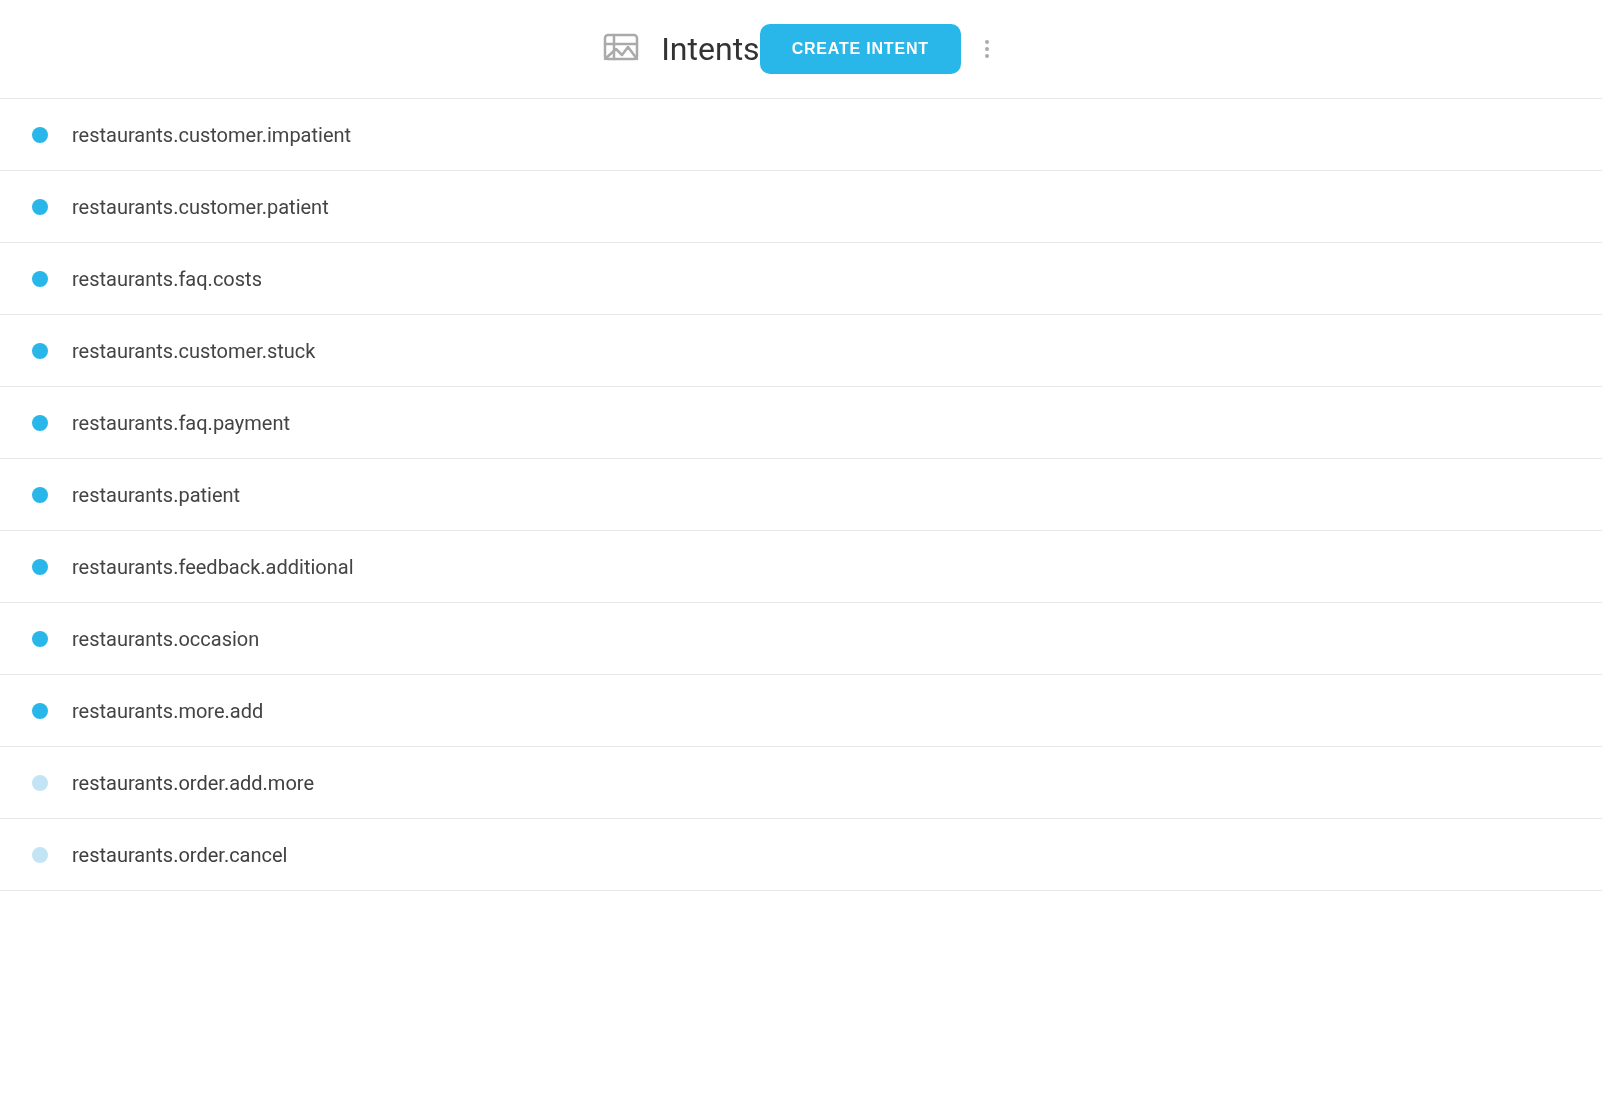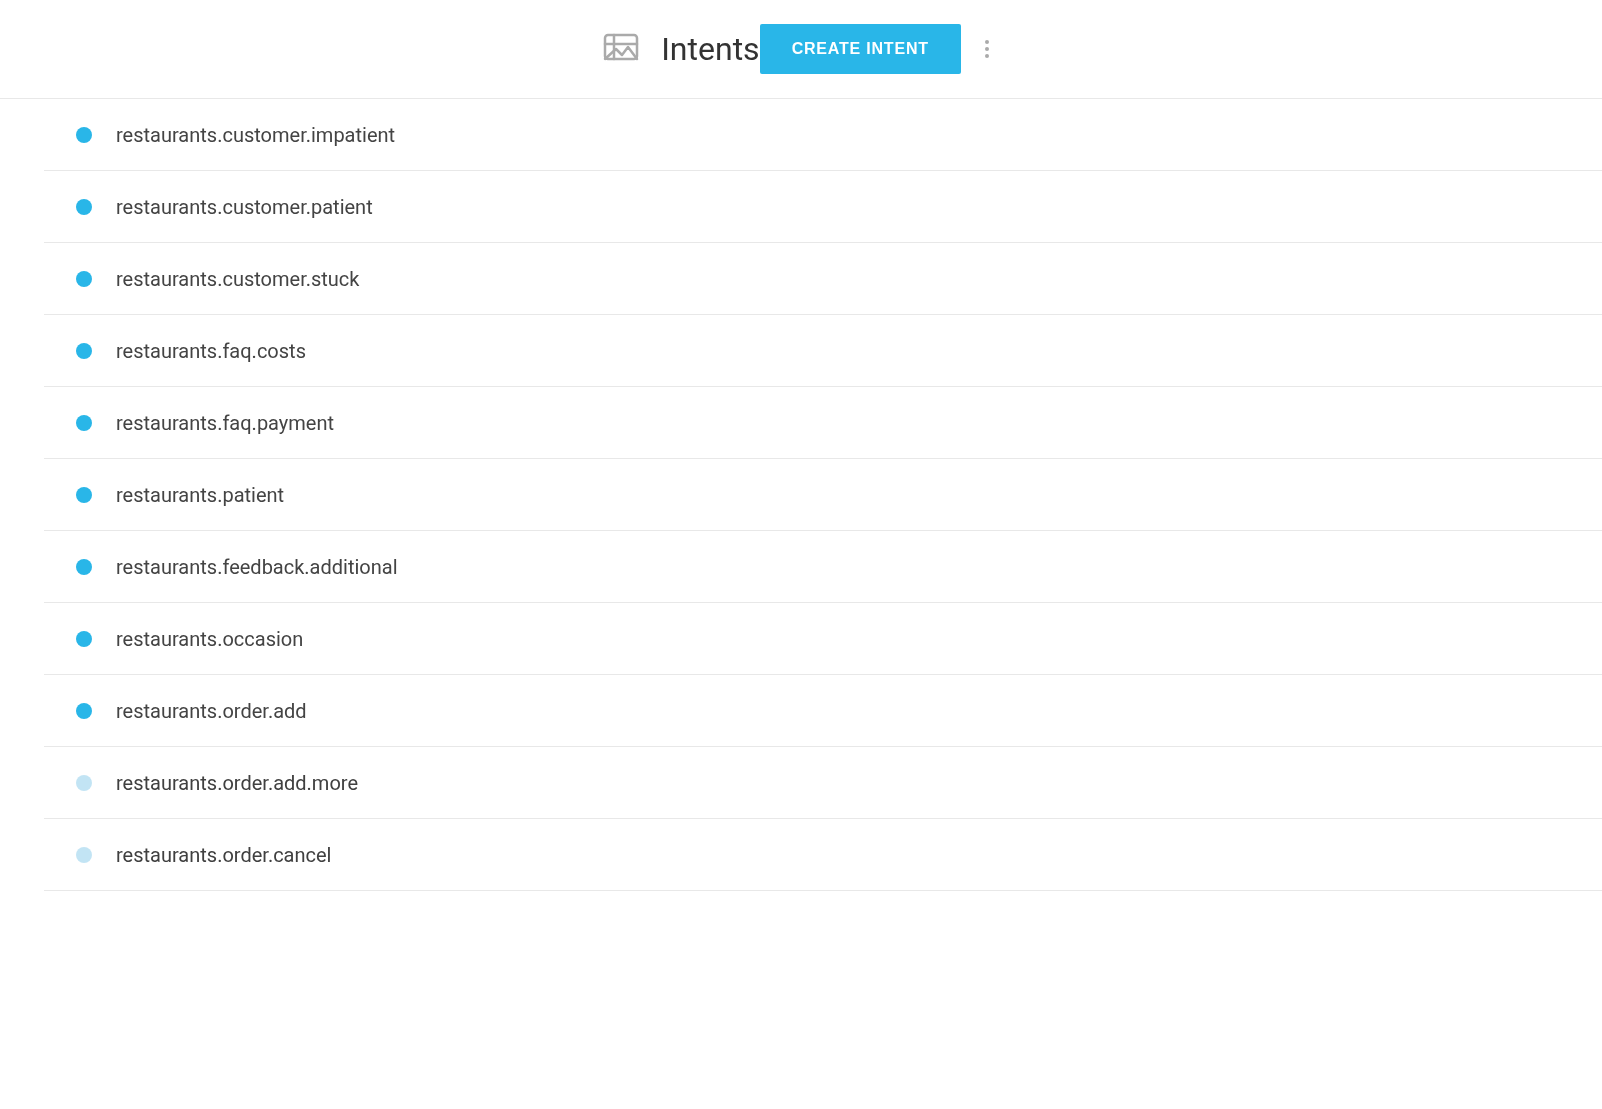--- a/index.html
+++ b/index.html
@@ -65,7 +65,7 @@
       font-weight: 600;
       letter-spacing: 0.8px;
       cursor: pointer;
-      border-radius: 2px;
+      border-radius: 10px;
     }
 
     .more-icon {

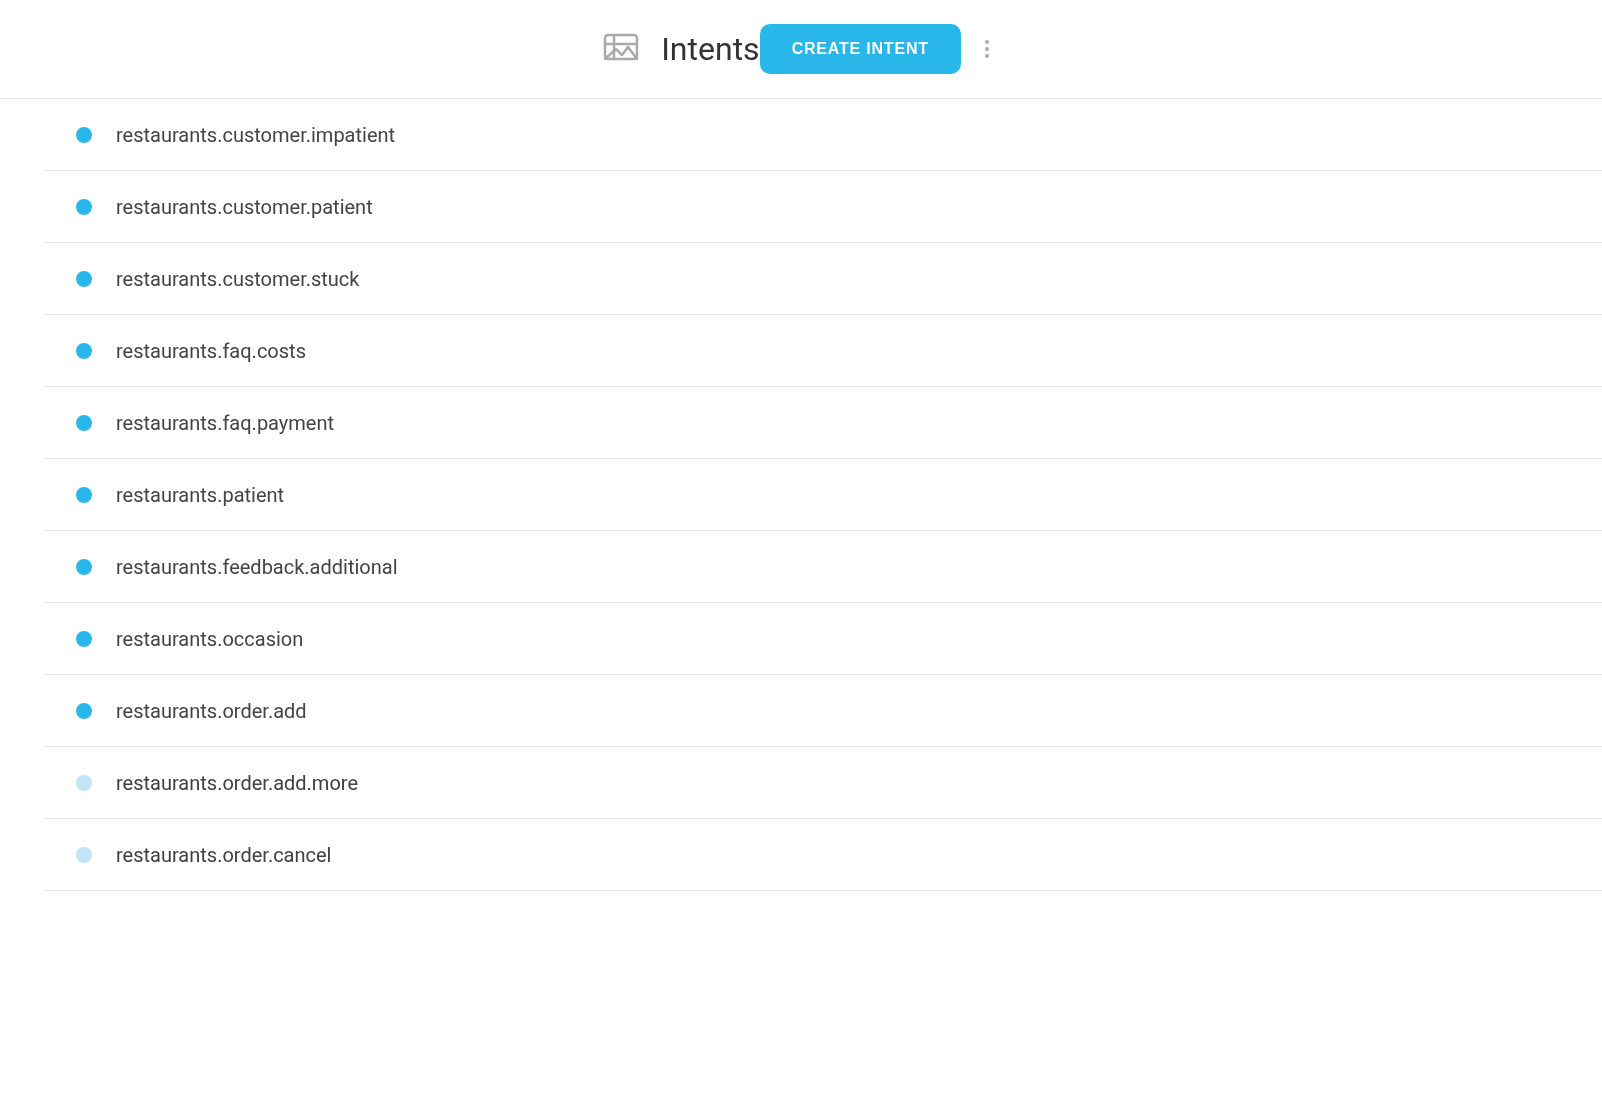--- a/index.html
+++ b/index.html
@@ -86,7 +86,6 @@
 
     .intent-list {
       width: 100%;
-      padding-left: 44px;
     }
 
     .intent-row {

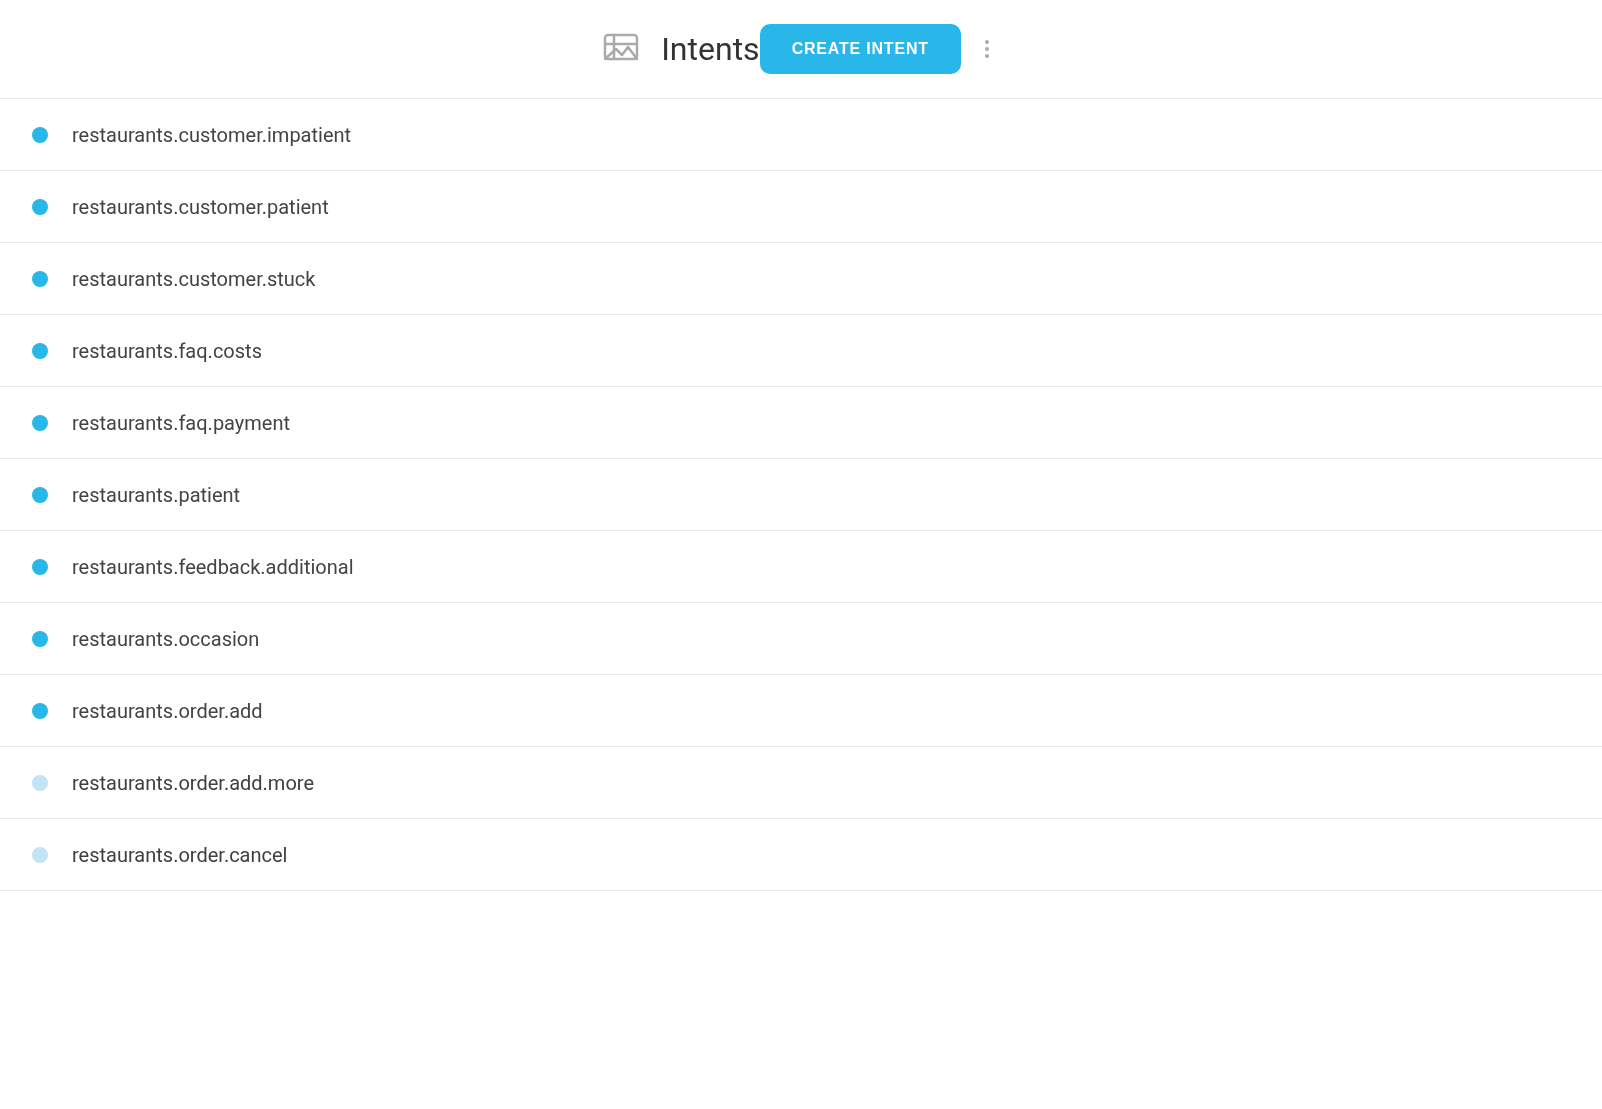--- a/index.html
+++ b/index.html
@@ -157,11 +157,11 @@
     </div>
     <div class="intent-row">
       <div class="dot"></div>
-      <span class="intent-name">restaurants.customer.stuck</span>
+      <span class="intent-name">restaurants.faq.costs</span>
     </div>
     <div class="intent-row">
       <div class="dot"></div>
-      <span class="intent-name">restaurants.faq.costs</span>
+      <span class="intent-name">restaurants.customer.stuck</span>
     </div>
     <div class="intent-row">
       <div class="dot"></div>

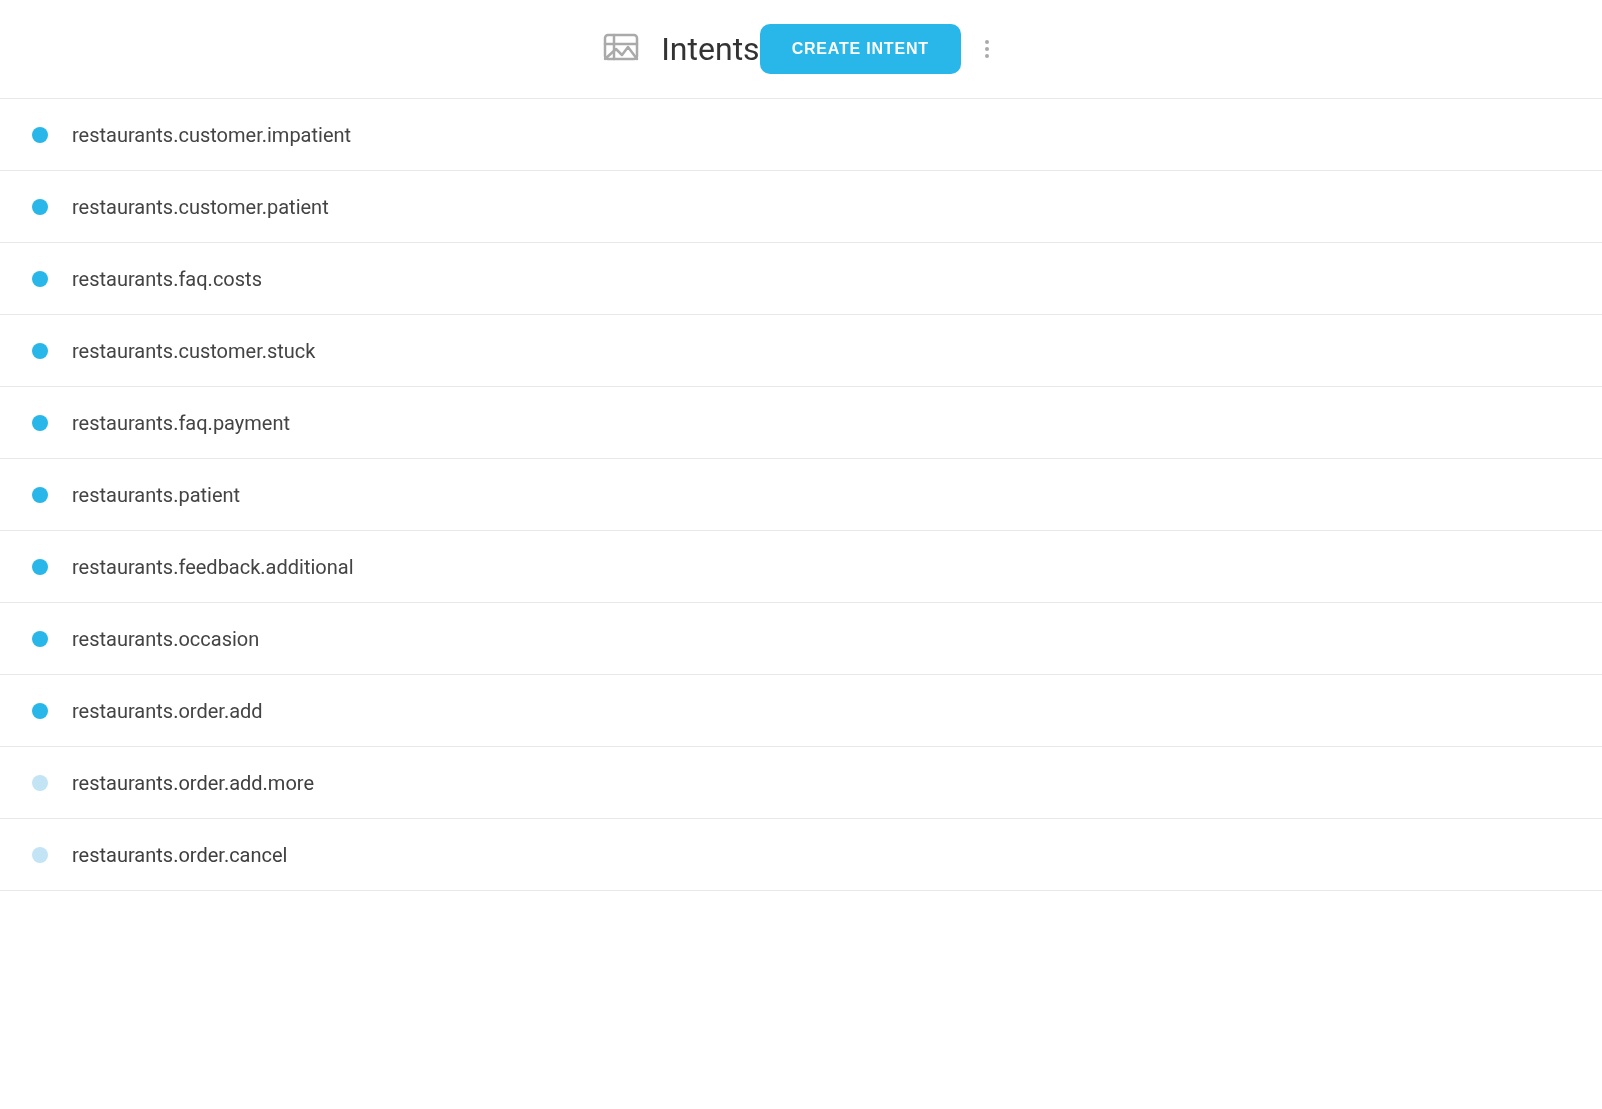--- a/index.html
+++ b/index.html
@@ -181,7 +181,7 @@
     </div>
     <div class="intent-row">
       <div class="dot"></div>
-      <span class="intent-name">restaurants.order.add</span>
+      <span class="intent-name">restaurants.more.add</span>
     </div>
     <div class="intent-row">
       <div class="dot faded"></div>

